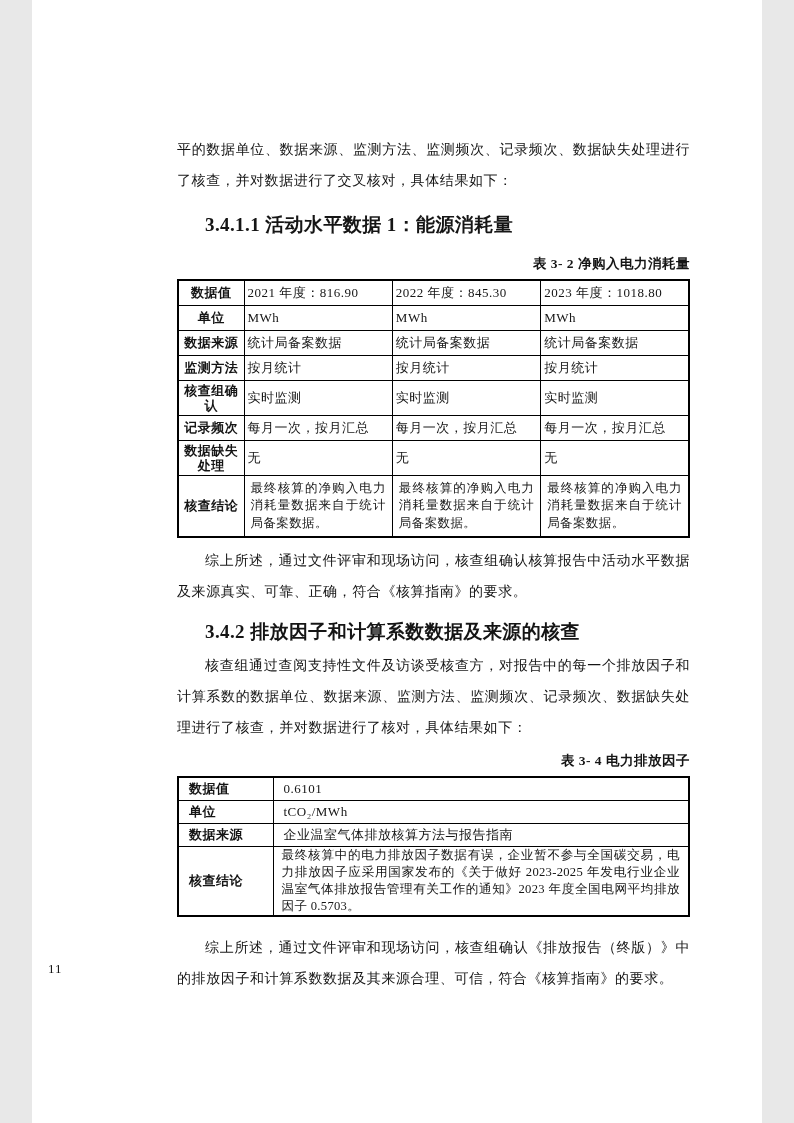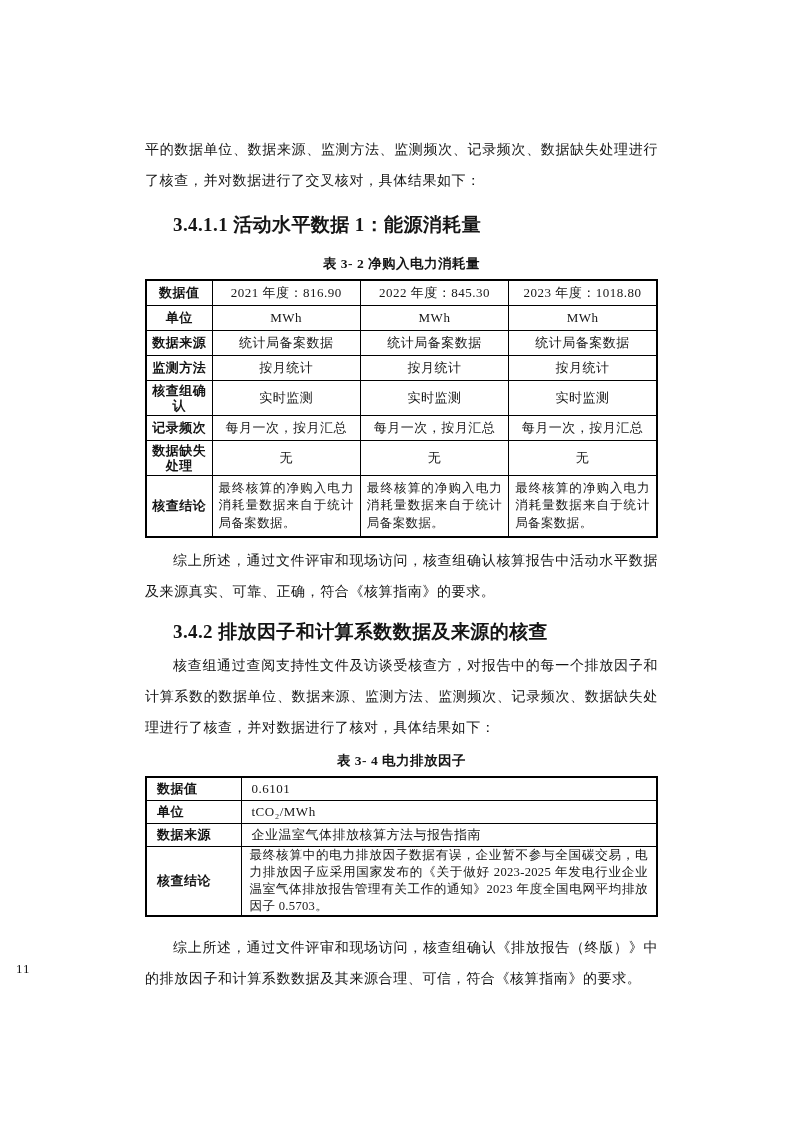--- a/index.html
+++ b/index.html
@@ -6,7 +6,7 @@
   html,body { background:#e8e8e8; }
   body { font-family:"Liberation Serif","DejaVu Serif",serif; color:#151515; }
   .page {
-    position:relative; width:794px; height:1123px;
+    position:relative; width:730px; height:1123px;
     background:#ffffff; overflow:hidden; margin:0 auto;
   }
   .content { position:absolute; left:145px; top:0; width:513px; }

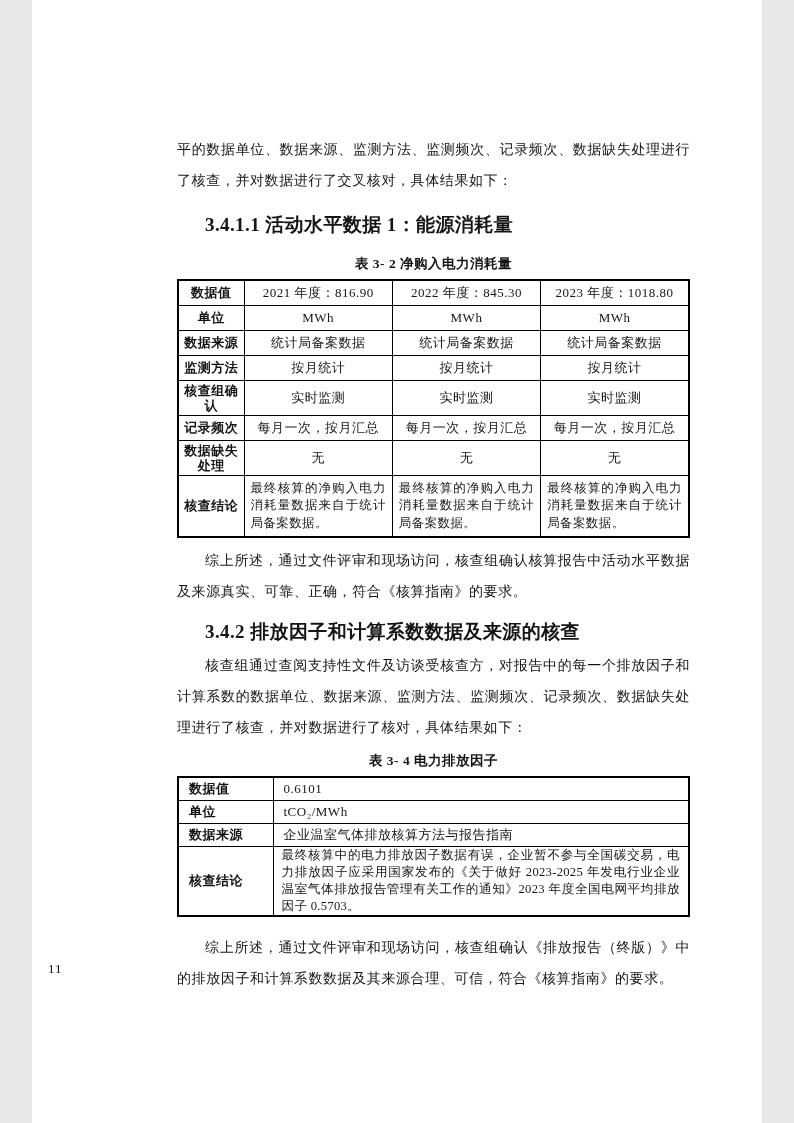--- a/index.html
+++ b/index.html
@@ -25,7 +25,7 @@
   .cap2    { margin-top:9px; margin-bottom:6px; }
   .sum2    { margin-top:15px; }
 
-  .caption { text-align:center; font-weight:bold; font-size:13.5px; line-height:18px; letter-spacing:0.5px; }
+  .caption { text-align:right; font-weight:bold; font-size:13.5px; line-height:18px; letter-spacing:0.5px; }
 
   table { width:100%; border-collapse:collapse; table-layout:fixed; }
   .doc-table { border:2px solid #000; font-size:13px; }

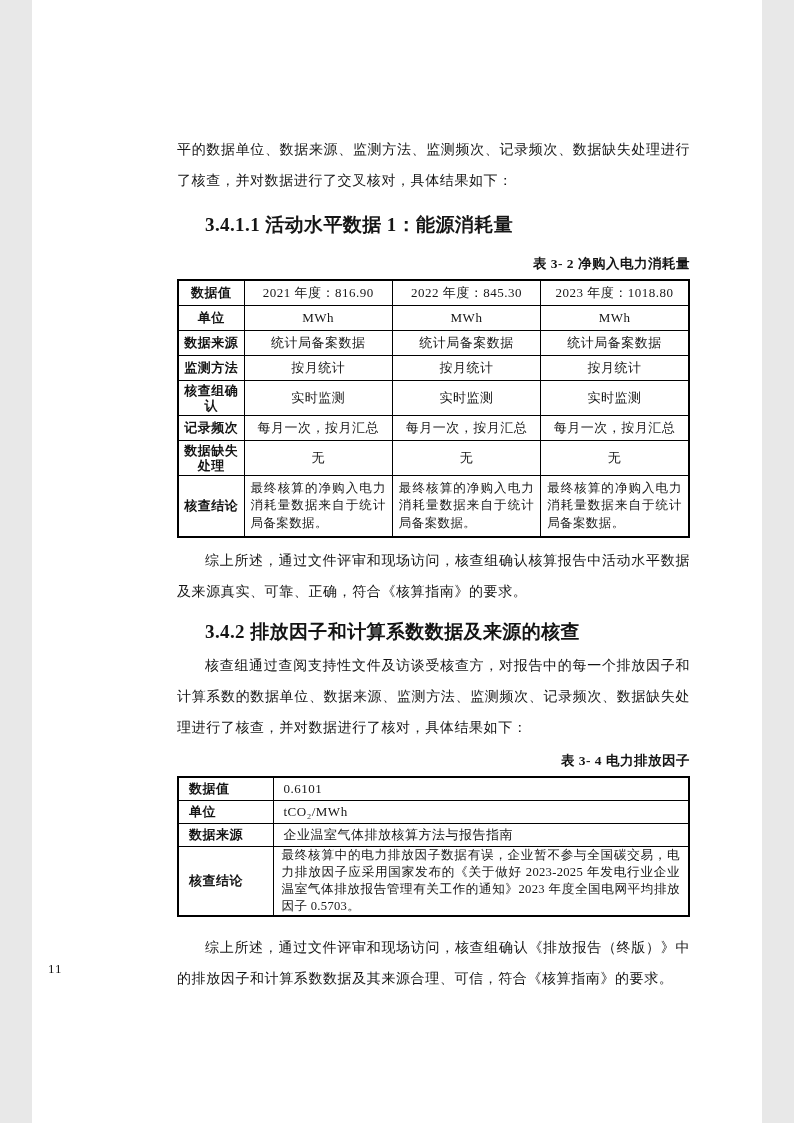--- a/index.html
+++ b/index.html
@@ -32,7 +32,7 @@
   .doc-table th, .doc-table td { border:1px solid #000; vertical-align:middle; }
 
   .t1 th { font-weight:bold; text-align:center; padding:2px 2px; line-height:15px; letter-spacing:0.5px; }
-  .t1 td { text-align:center; padding:2px 3px; height:25px; letter-spacing:0.5px; }
+  .t1 td { text-align:left; padding:2px 3px; height:25px; letter-spacing:0.5px; }
   .t1 tr.single td, .t1 tr.single th { height:25px; }
   .t1 tr.miss td { height:29px; }
   .t1 td.concl { text-align:justify; padding:4px 6px; font-size:12.5px; line-height:17.5px; height:auto; letter-spacing:0.4px; }

